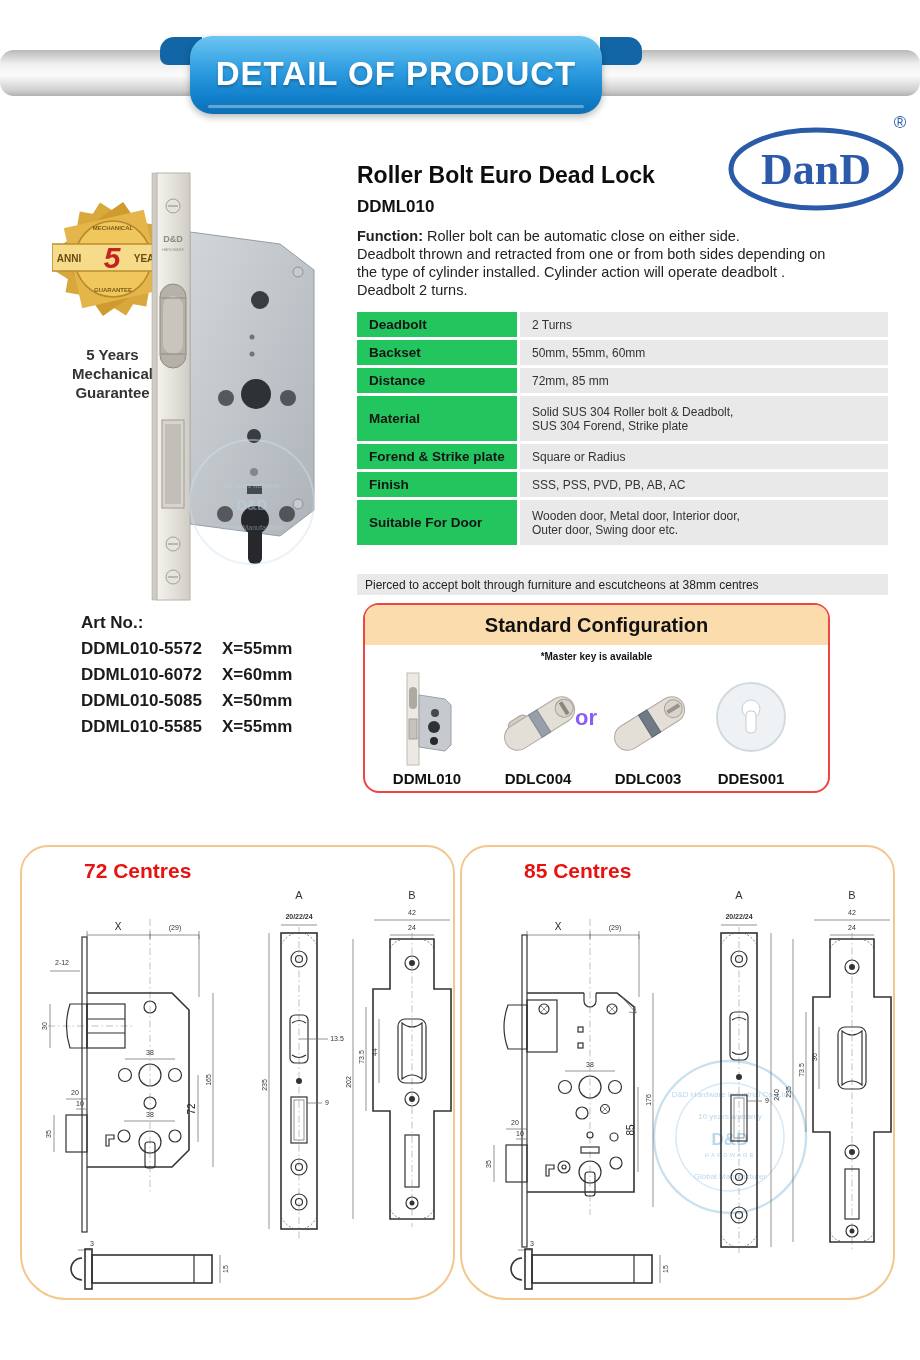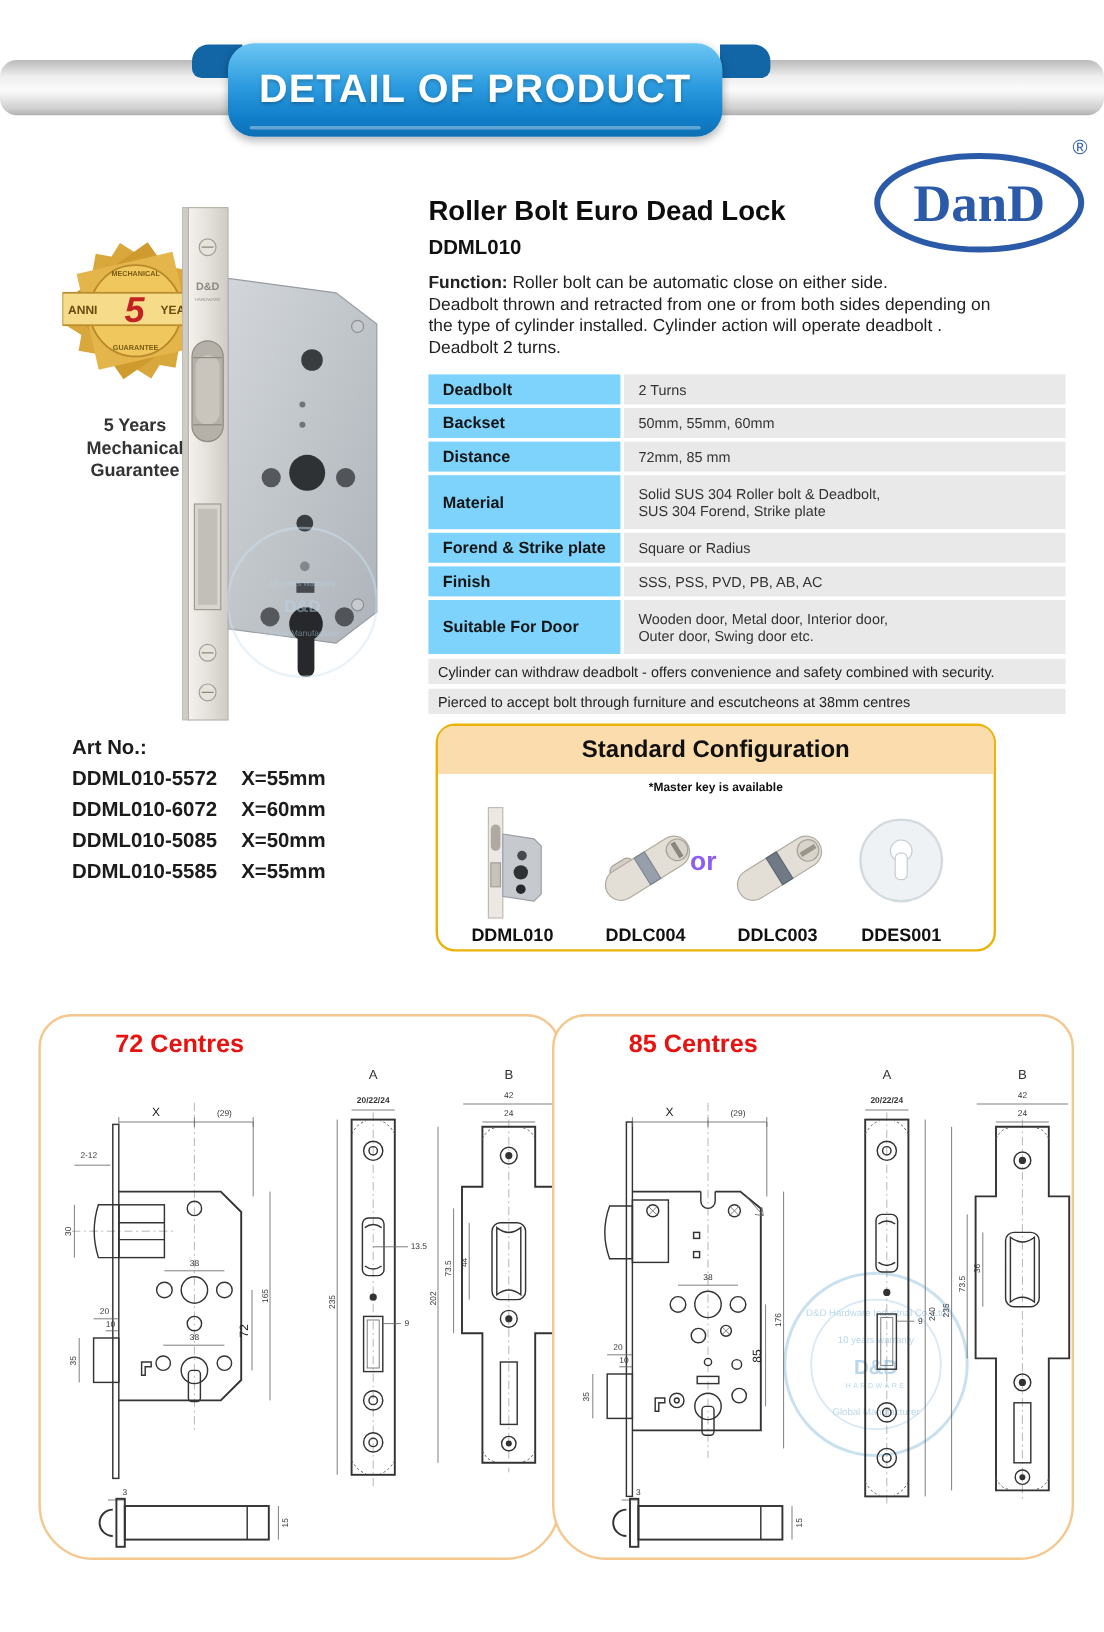--- a/index.html
+++ b/index.html
@@ -27,7 +27,7 @@
   
   .spec{left:357px;top:312px;width:531px}
   .srow{display:flex;margin-bottom:3px}
-  .slabel{width:160px;background:#7dd3fc;font-weight:bold;font-size:13.5px;color:#151515;
+  .slabel{width:160px;background:#22c55e;font-weight:bold;font-size:13.5px;color:#151515;
           padding:4px 0 4px 12px;display:flex;align-items:center;box-sizing:border-box}
   .sval{flex:1;background:#e9e9e9;font-size:12px;color:#333;padding:4px 0 4px 12px;margin-left:3px;
         display:flex;align-items:center;white-space:pre-line;box-sizing:border-box}

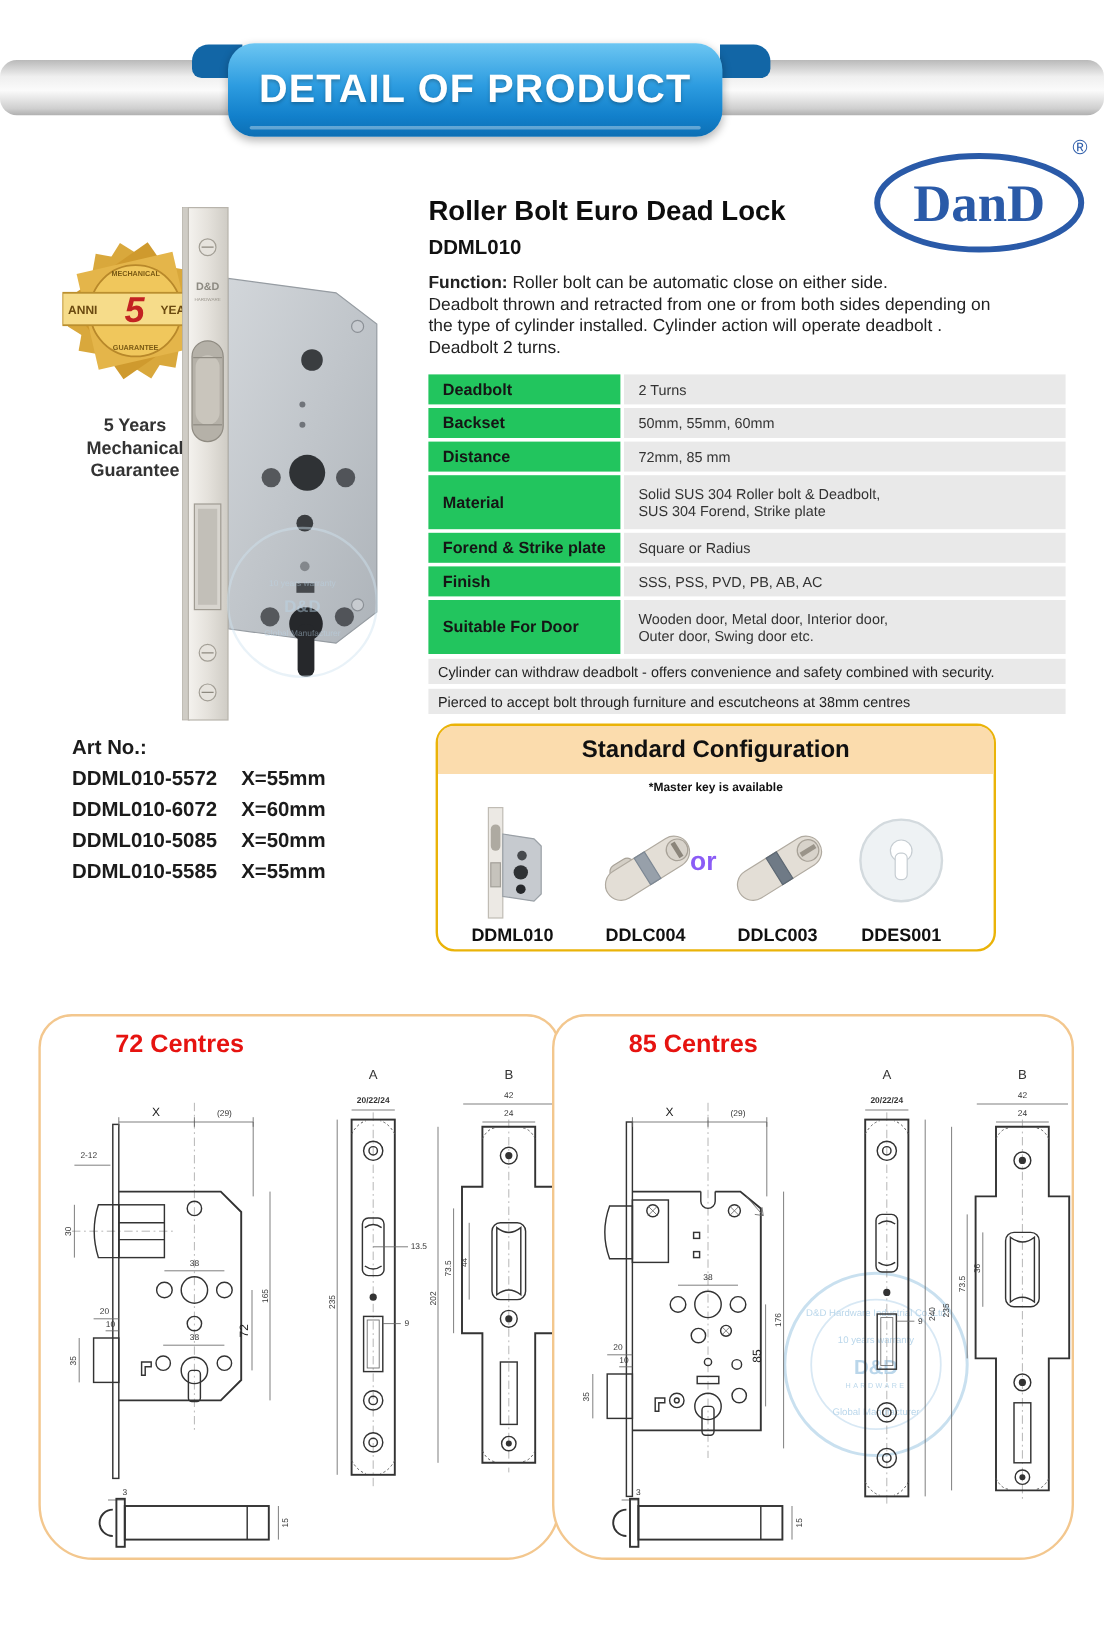--- a/index.html
+++ b/index.html
@@ -210,7 +210,6 @@
 Outer door, Swing door etc.</div>
       </div>
   </div>
-  <div class="abs note" style="top:549px">Cylinder can withdraw deadbolt - offers convenience and safety combined with security.</div>
   <div class="abs note" style="top:574px">Pierced to accept bolt through furniture and escutcheons at 38mm centres</div>
 
   <div class="abs art">

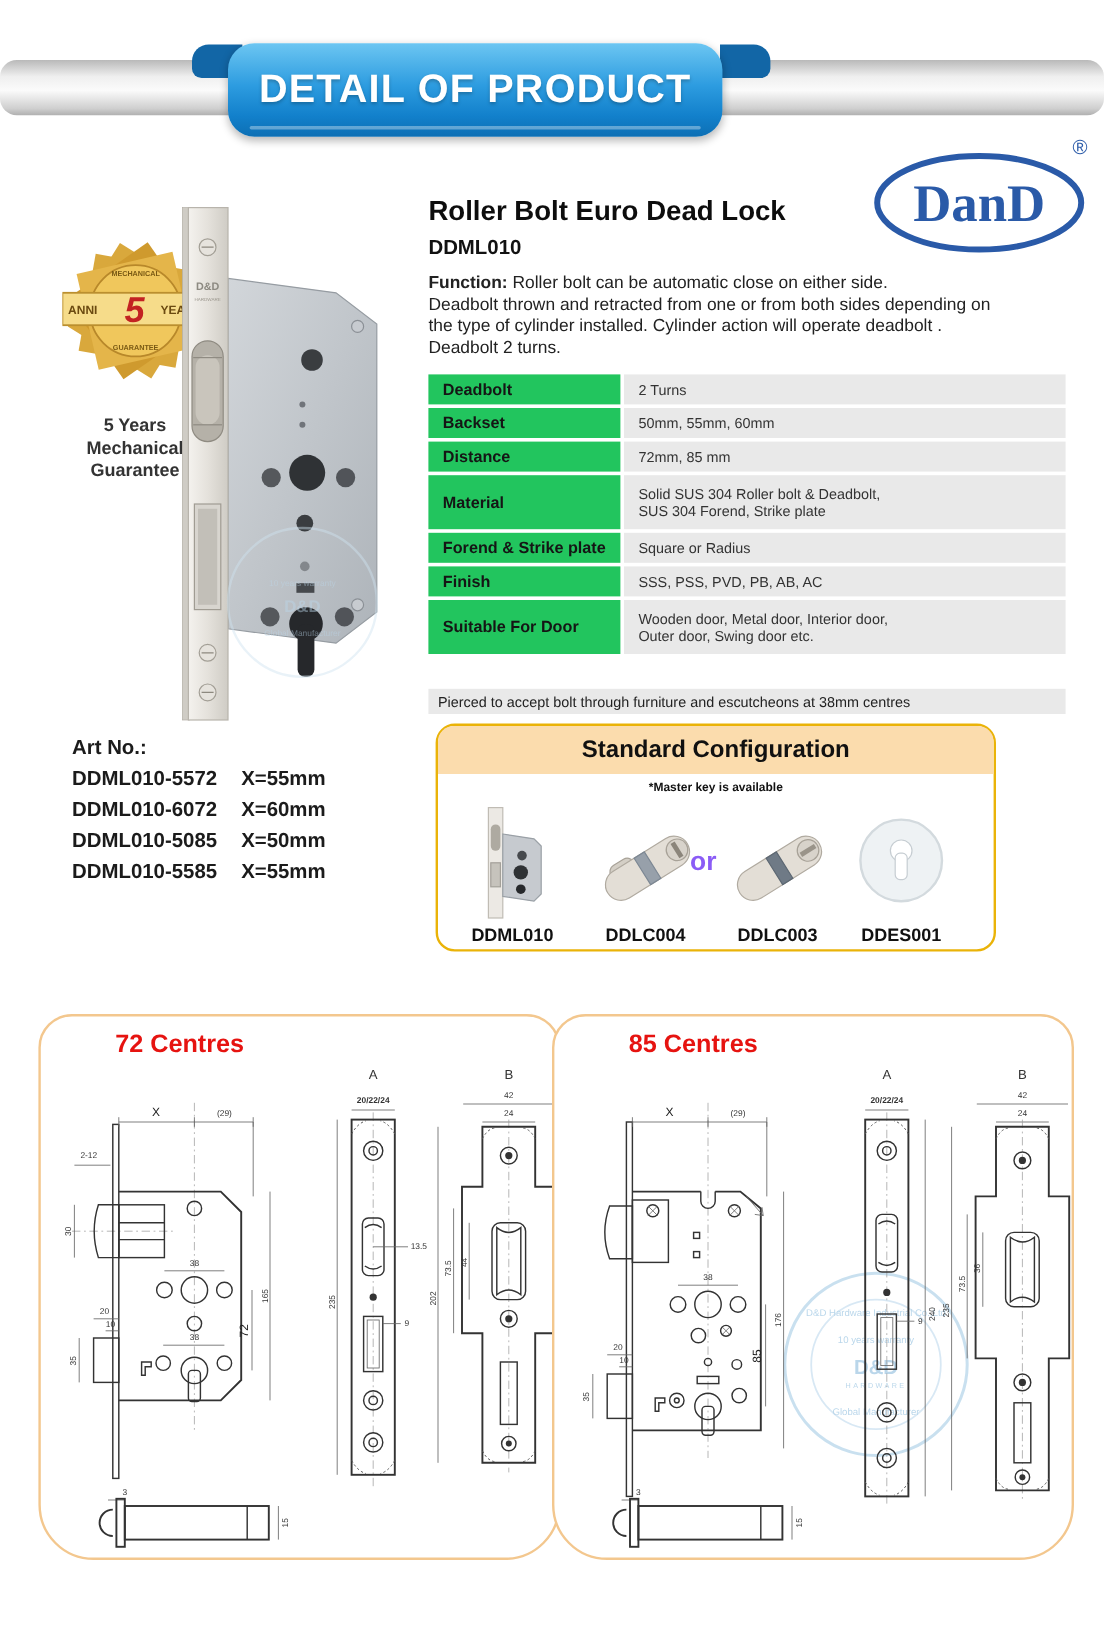--- a/index.html
+++ b/index.html
@@ -37,7 +37,7 @@
         display:flex;align-items:center;padding-left:8px;box-sizing:border-box}
 
   
-  .art{left:60px;top:610px;font-size:17px;font-weight:bold;color:#1b1b1b;line-height:26px}
+  .art{left:81px;top:610px;font-size:17px;font-weight:bold;color:#1b1b1b;line-height:26px}
   .art .dim{margin-left:20px}
 
   

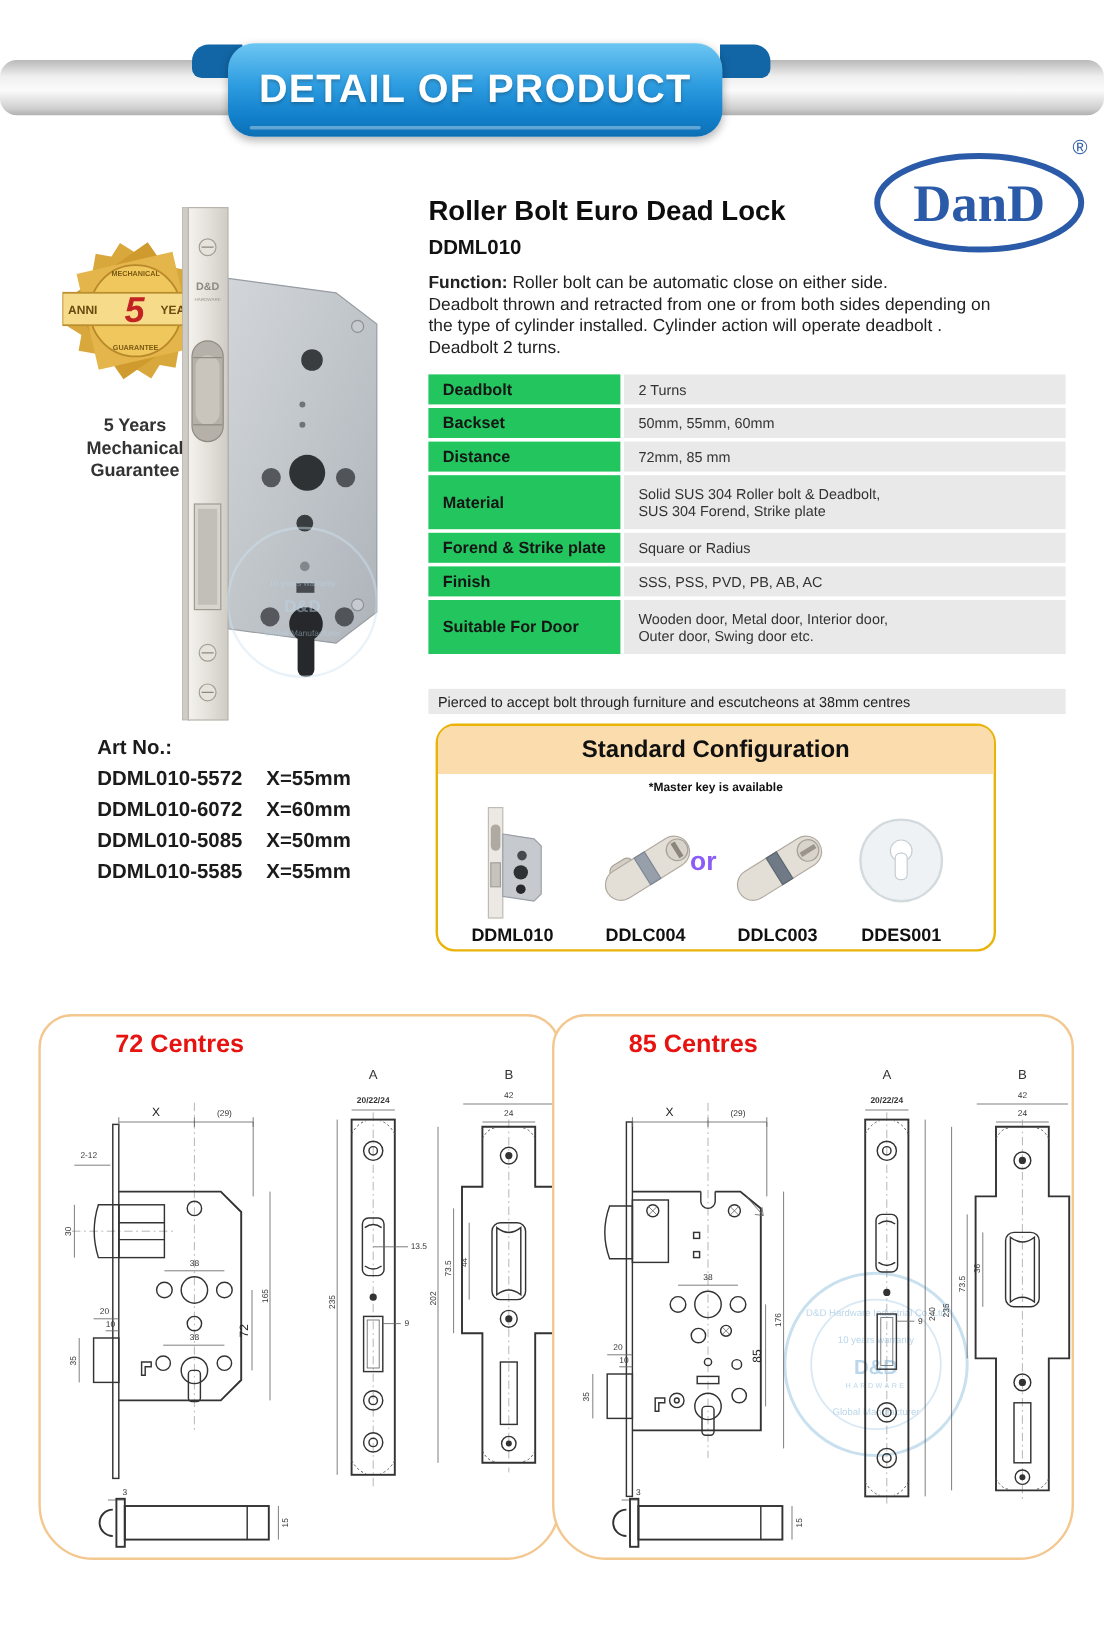--- a/index.html
+++ b/index.html
@@ -44,7 +44,7 @@
   .badge-cap{left:40px;top:345px;width:145px;text-align:center;font-size:15px;font-weight:600;color:#333;line-height:19px}
 
   
-  .config{left:363px;top:603px;width:467px;height:190px;border:2px solid #eab308;border-radius:16px;background:#fff;box-sizing:border-box}
+  .config{left:363px;top:603px;width:467px;height:190px;border:2px solid #ef4444;border-radius:16px;background:#fff;box-sizing:border-box}
   .config-head{height:40px;background:#fbdcad;border-radius:13px 13px 0 0;display:flex;align-items:center;justify-content:center;
                font-size:20px;font-weight:bold;color:#111}
   .config-note{text-align:center;font-size:10px;font-weight:bold;color:#111;margin-top:6px}

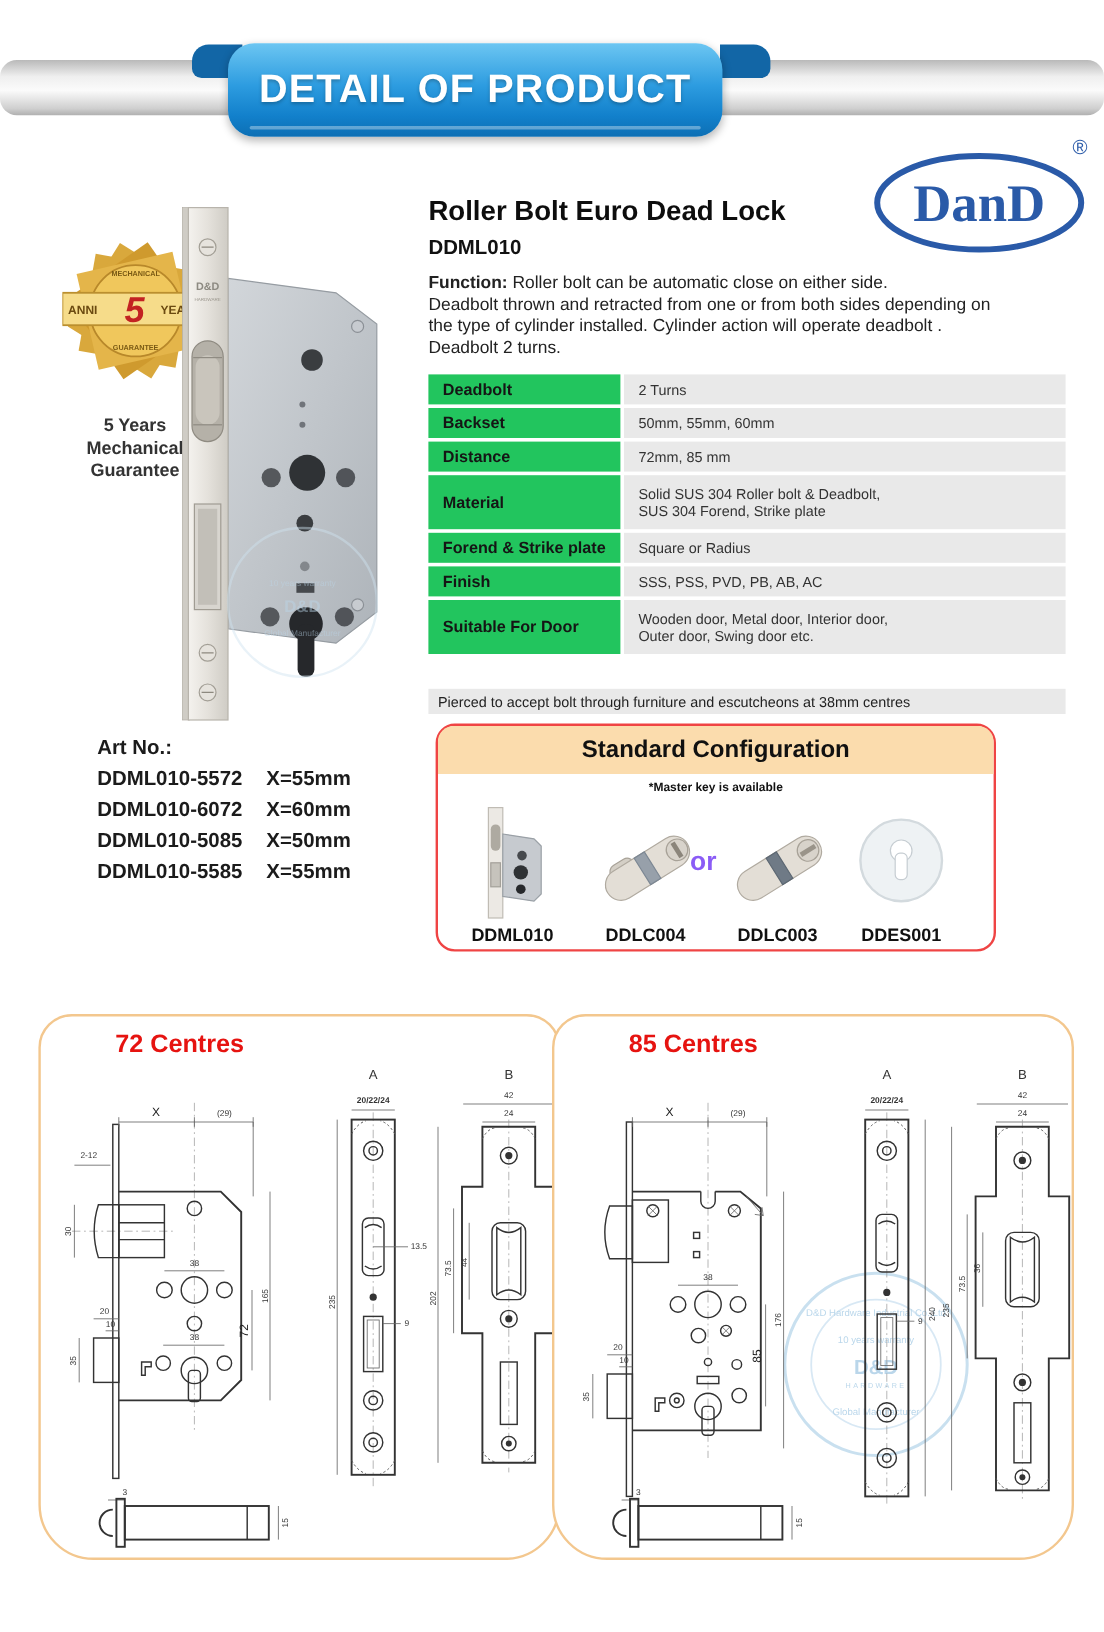--- a/index.html
+++ b/index.html
@@ -274,7 +274,7 @@
     </div>
   </div>
 
-  <div class="dpanel" style="left:32px">
+  <div class="dpanel" style="left:20px">
     <div class="dtitle">72 Centres</div>
     <svg width="431" height="451" viewBox="0 0 431 451">
 

